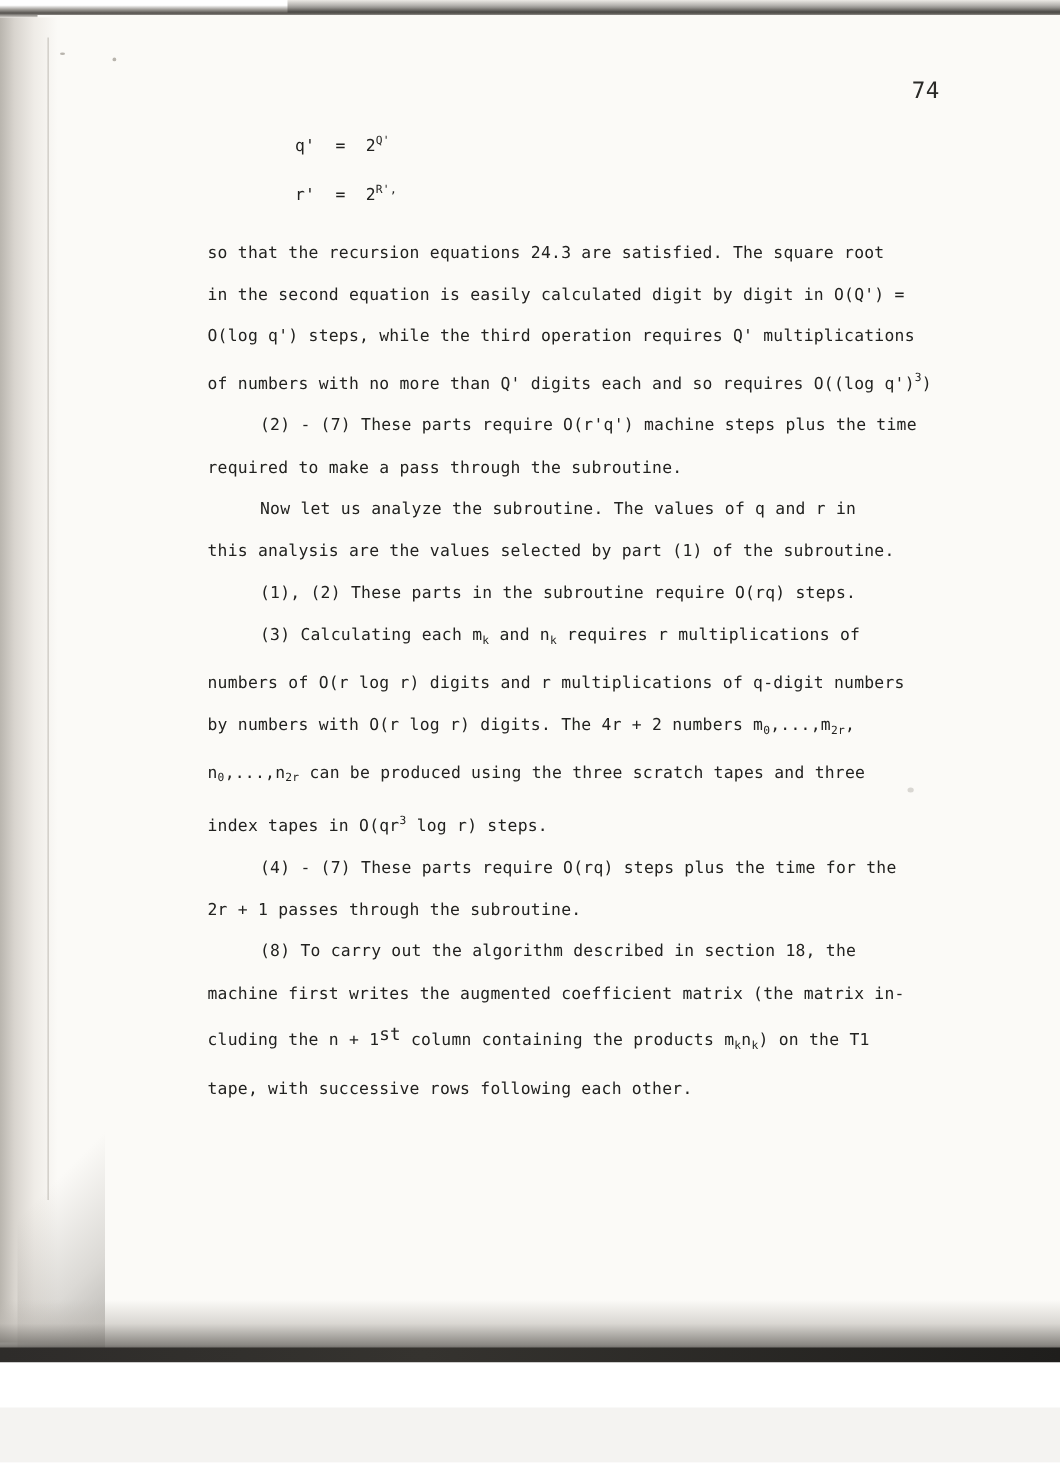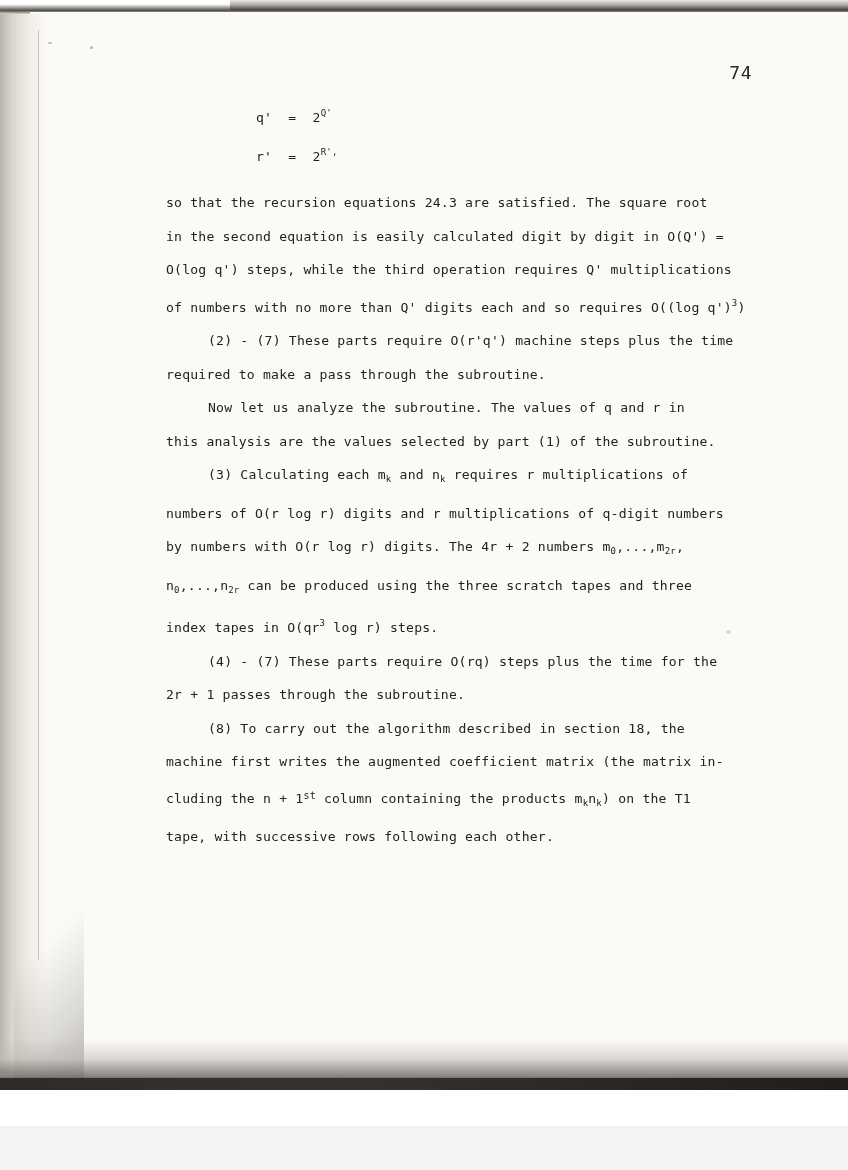--- a/index.html
+++ b/index.html
@@ -112,7 +112,7 @@
     letter-spacing: .2px;
   }
   .display-eq {
-    margin-left: 90px;
+    margin-left: 70px;
     line-height: 34px;
     white-space: pre;
   }

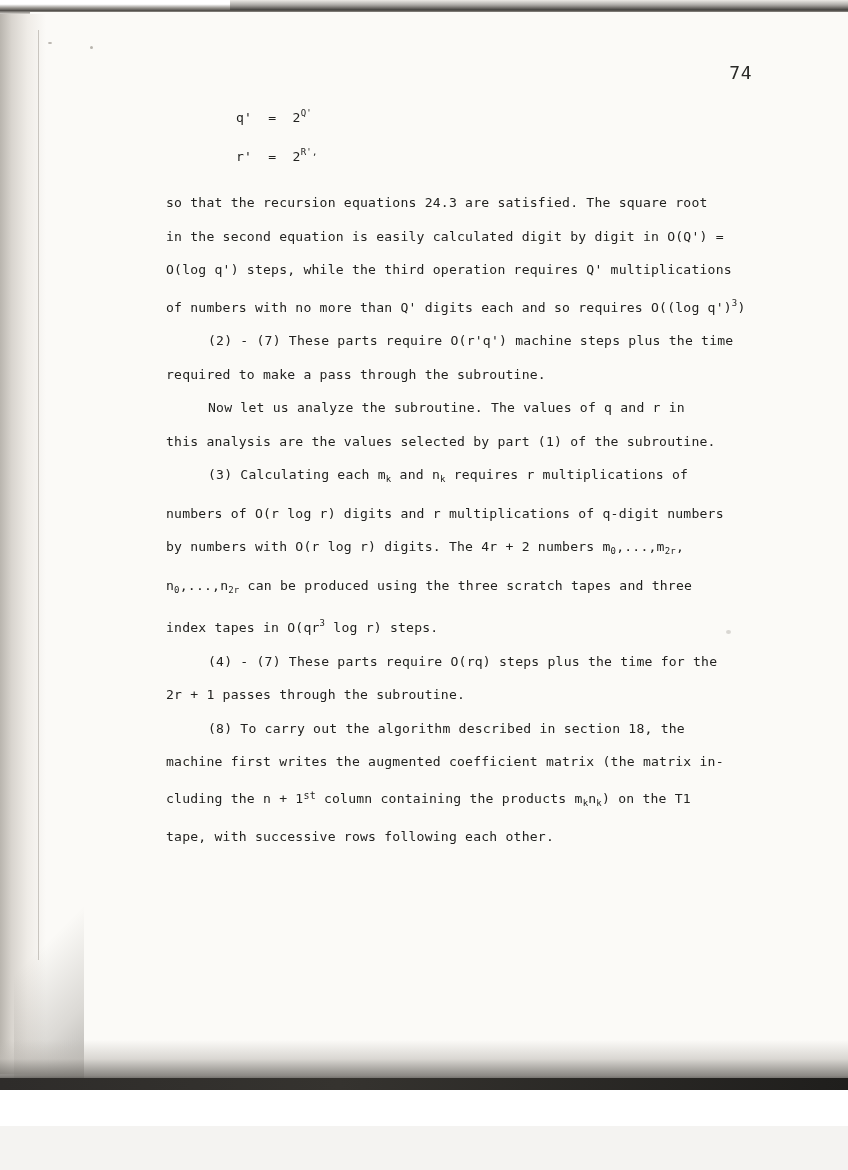--- a/index.html
+++ b/index.html
@@ -186,6 +186,9 @@
       <span class="blk">this analysis are the values selected by part (1) of the subroutine.</span>
     </p>
 
+    <p>
+      <span class="blk"><span class="indent"></span><span>(1), (2)   These parts in the subroutine require O(rq) steps.</span></span>
+    </p>
 
     <p>
       <span class="blk"><span class="indent"></span>(3)   Calculating each m<sub>k</sub> and n<sub>k</sub> requires r multiplications of</span>

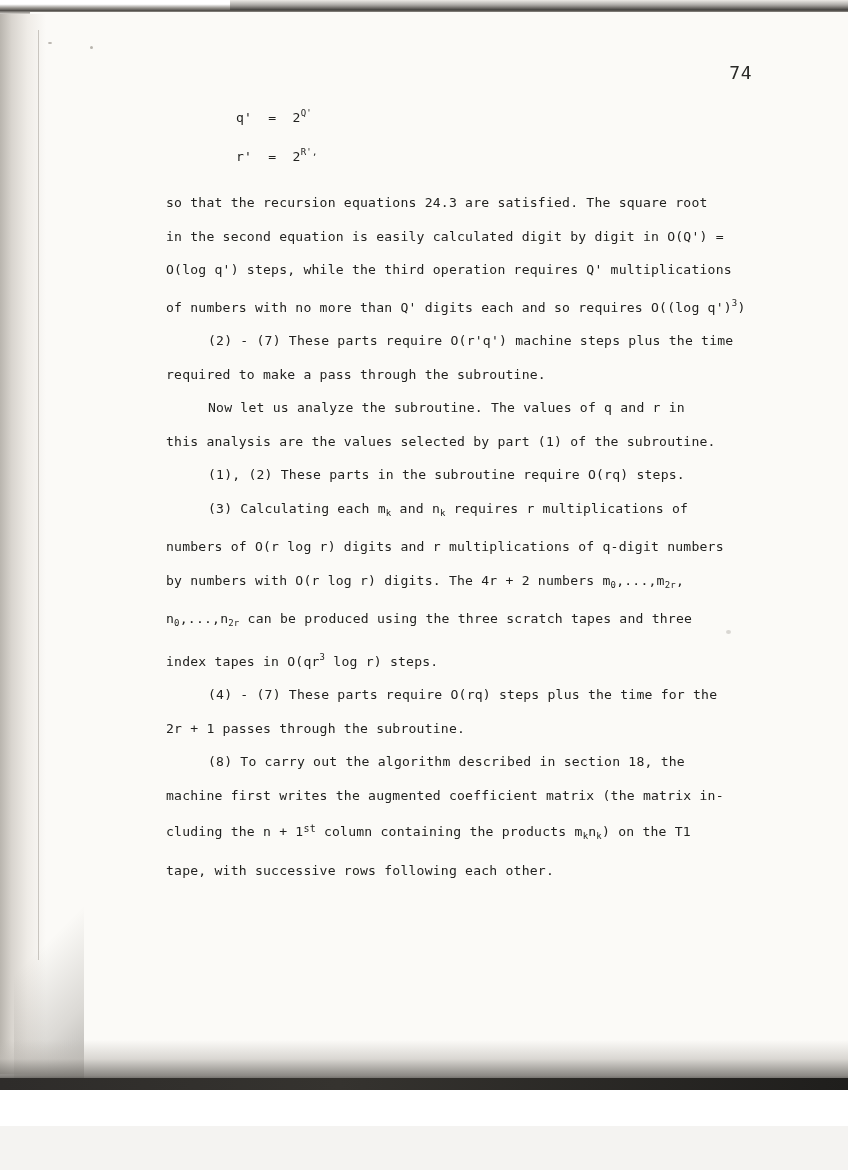--- a/index.html
+++ b/index.html
@@ -134,7 +134,7 @@
     vertical-align: 6px;
   }
   .ord {
-    font-size: 10px;
+    font-size: 14px;
     vertical-align: 4px;
   }
   .blk { display: block; }

